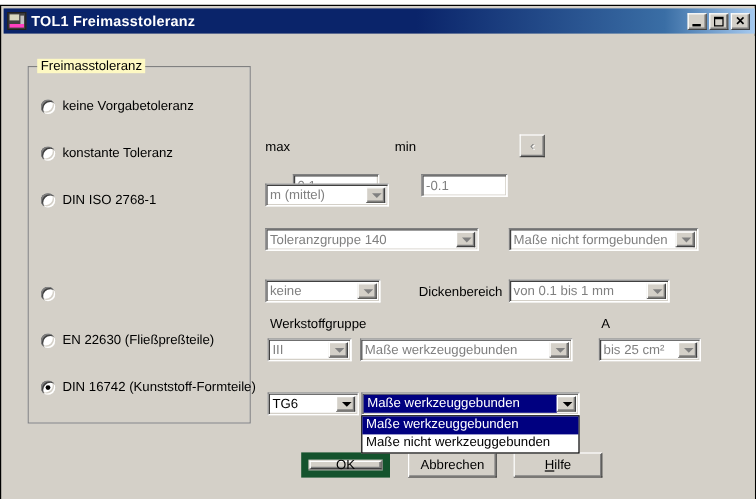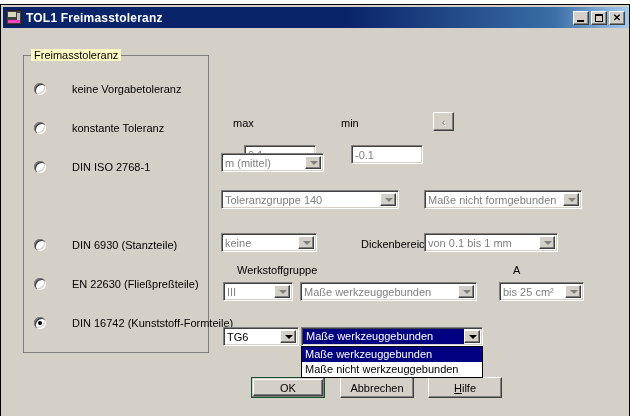--- a/index.html
+++ b/index.html
@@ -145,7 +145,6 @@
     display: flex;
     align-items: flex-start;
     white-space: nowrap;
-    gap: 20px;
   }
   .radio-dot {
     width: 12px; height: 12px;

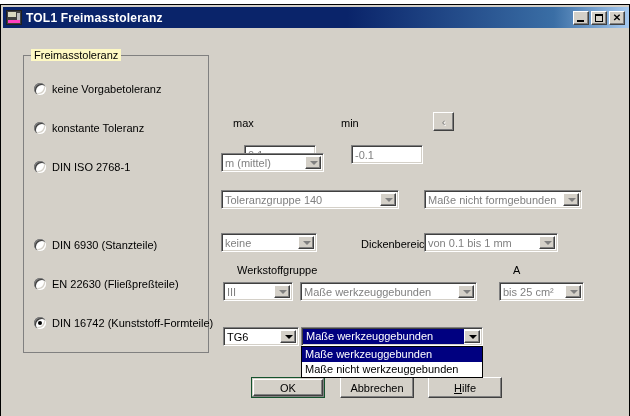--- a/index.html
+++ b/index.html
@@ -178,7 +178,6 @@
     font-size: 11px;
     color: #000000;
     white-space: nowrap;
-    margin-left: 12px;
   }
 
   

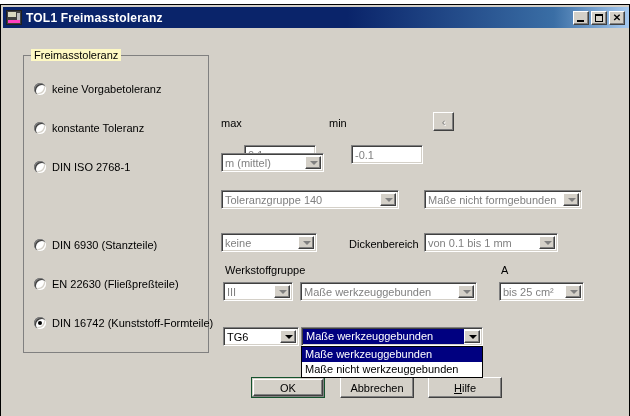--- a/index.html
+++ b/index.html
@@ -366,7 +366,6 @@
 
       <div class="radio" style="top:183px">
         <span class="radio-dot"></span>
-        <span class="radio-label">DIN 6930 (Stanzteile)</span>
       </div>
 
       <div class="radio" style="top:222px">

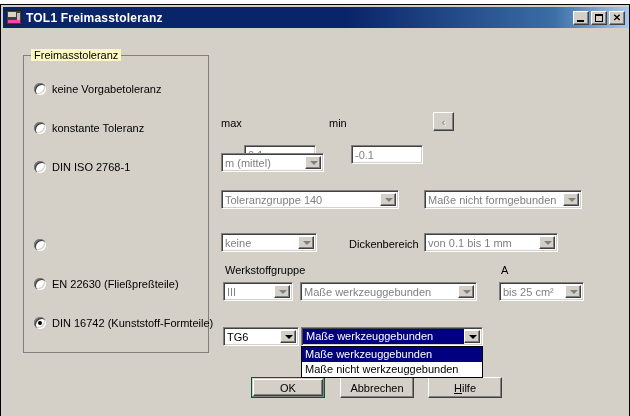--- a/index.html
+++ b/index.html
@@ -299,7 +299,7 @@
     font-family: "Liberation Sans", sans-serif;
   }
   .btn.default {
-    border: 1px solid #14532d;
+    border: 6px solid #14532d;
   }
   .btn.default .btn-inner {
     position: absolute;

